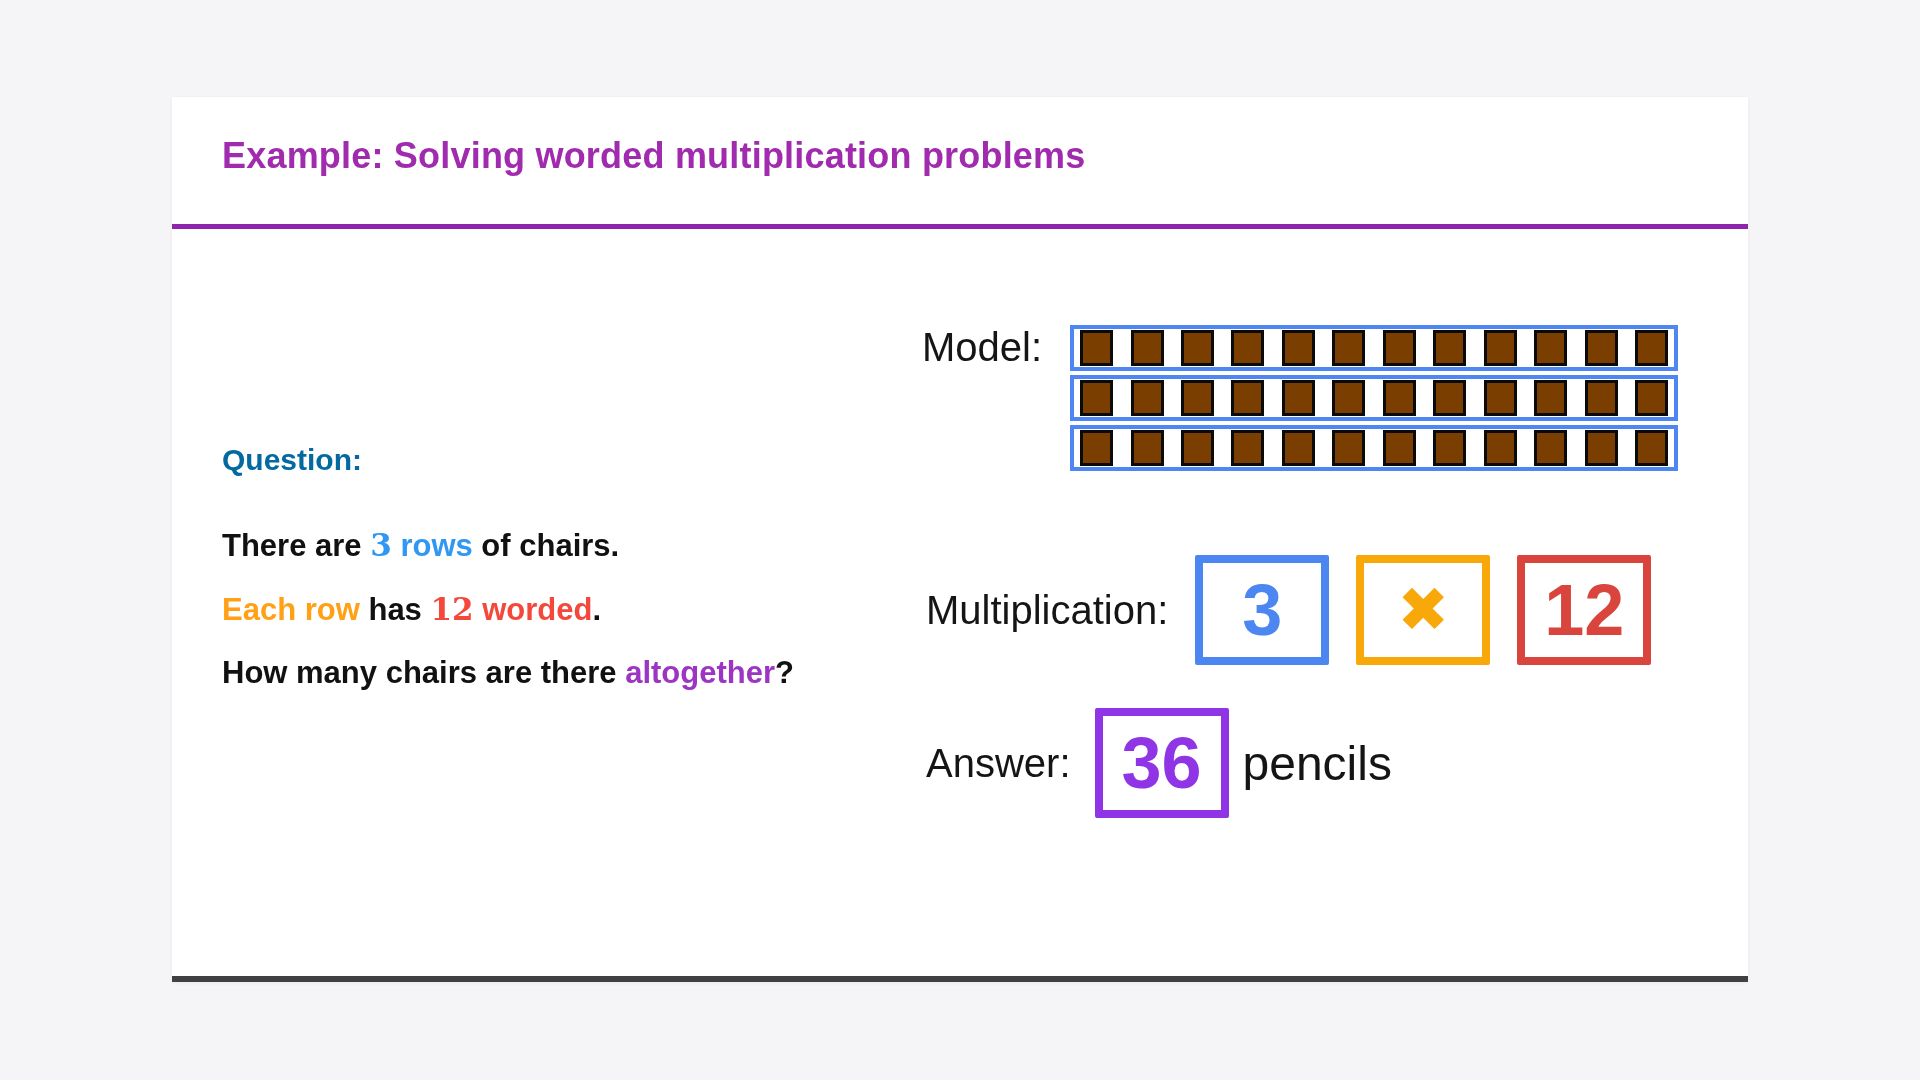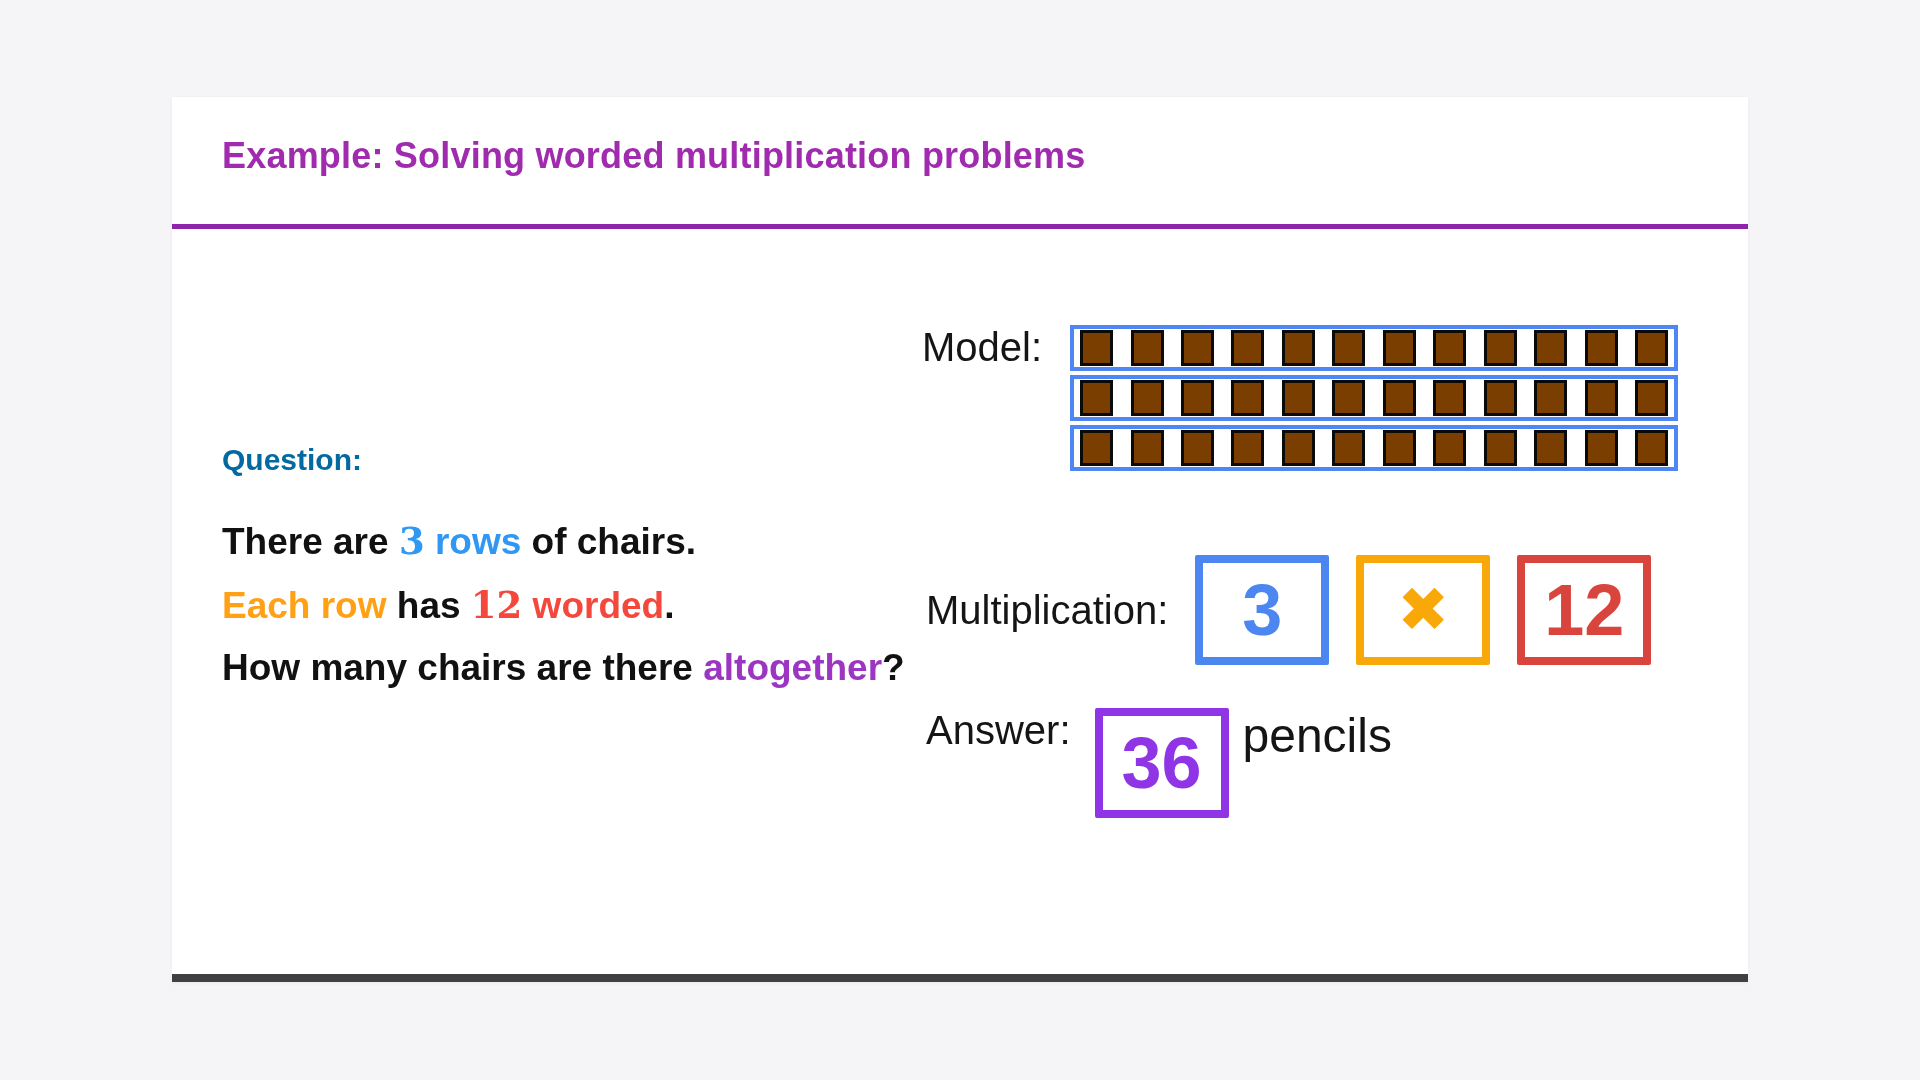--- a/index.html
+++ b/index.html
@@ -12,7 +12,7 @@
   .card {
     position:absolute; left:172px; top:97px; width:1576px; height:885px;
     background:#ffffff;
-    border-bottom:8px solid #404040;
+    border-bottom:6px solid #404040;
     box-shadow:0 1px 4px rgba(0,0,0,0.05);
   }
   .page-title {

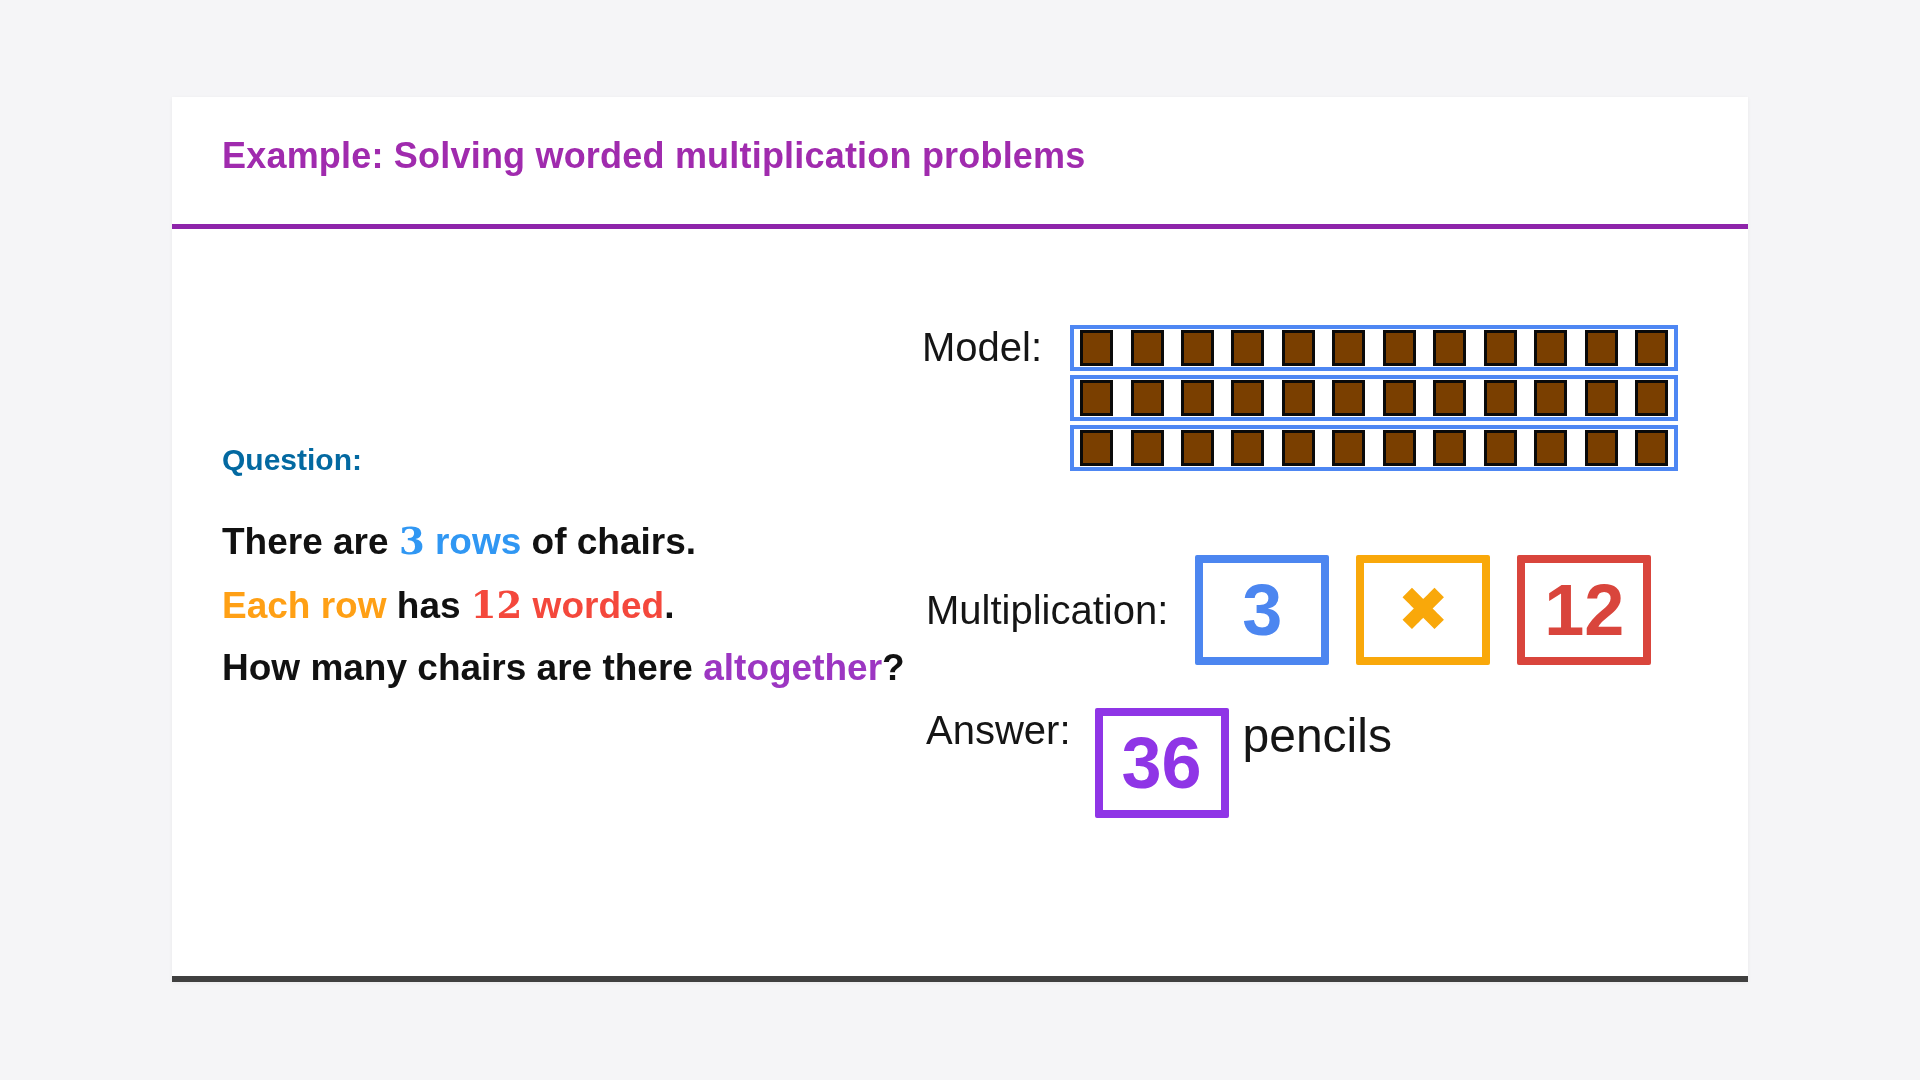--- a/index.html
+++ b/index.html
@@ -27,7 +27,7 @@
     position:absolute; left:50px; top:346px;
     font-size:30px; font-weight:800; color:#0369a1;
   }
-  .q-line { position:absolute; left:50px; font-size:37px; font-weight:800; color:#111111; white-space:pre; }
+  .q-line { position:absolute; left:50px; font-size:31px; font-weight:800; color:#111111; white-space:pre;margin-top:8px; }
   .q-line1 { top:422px; }
   .q-line2 { top:486px; }
   .q-line3 { top:550px; }

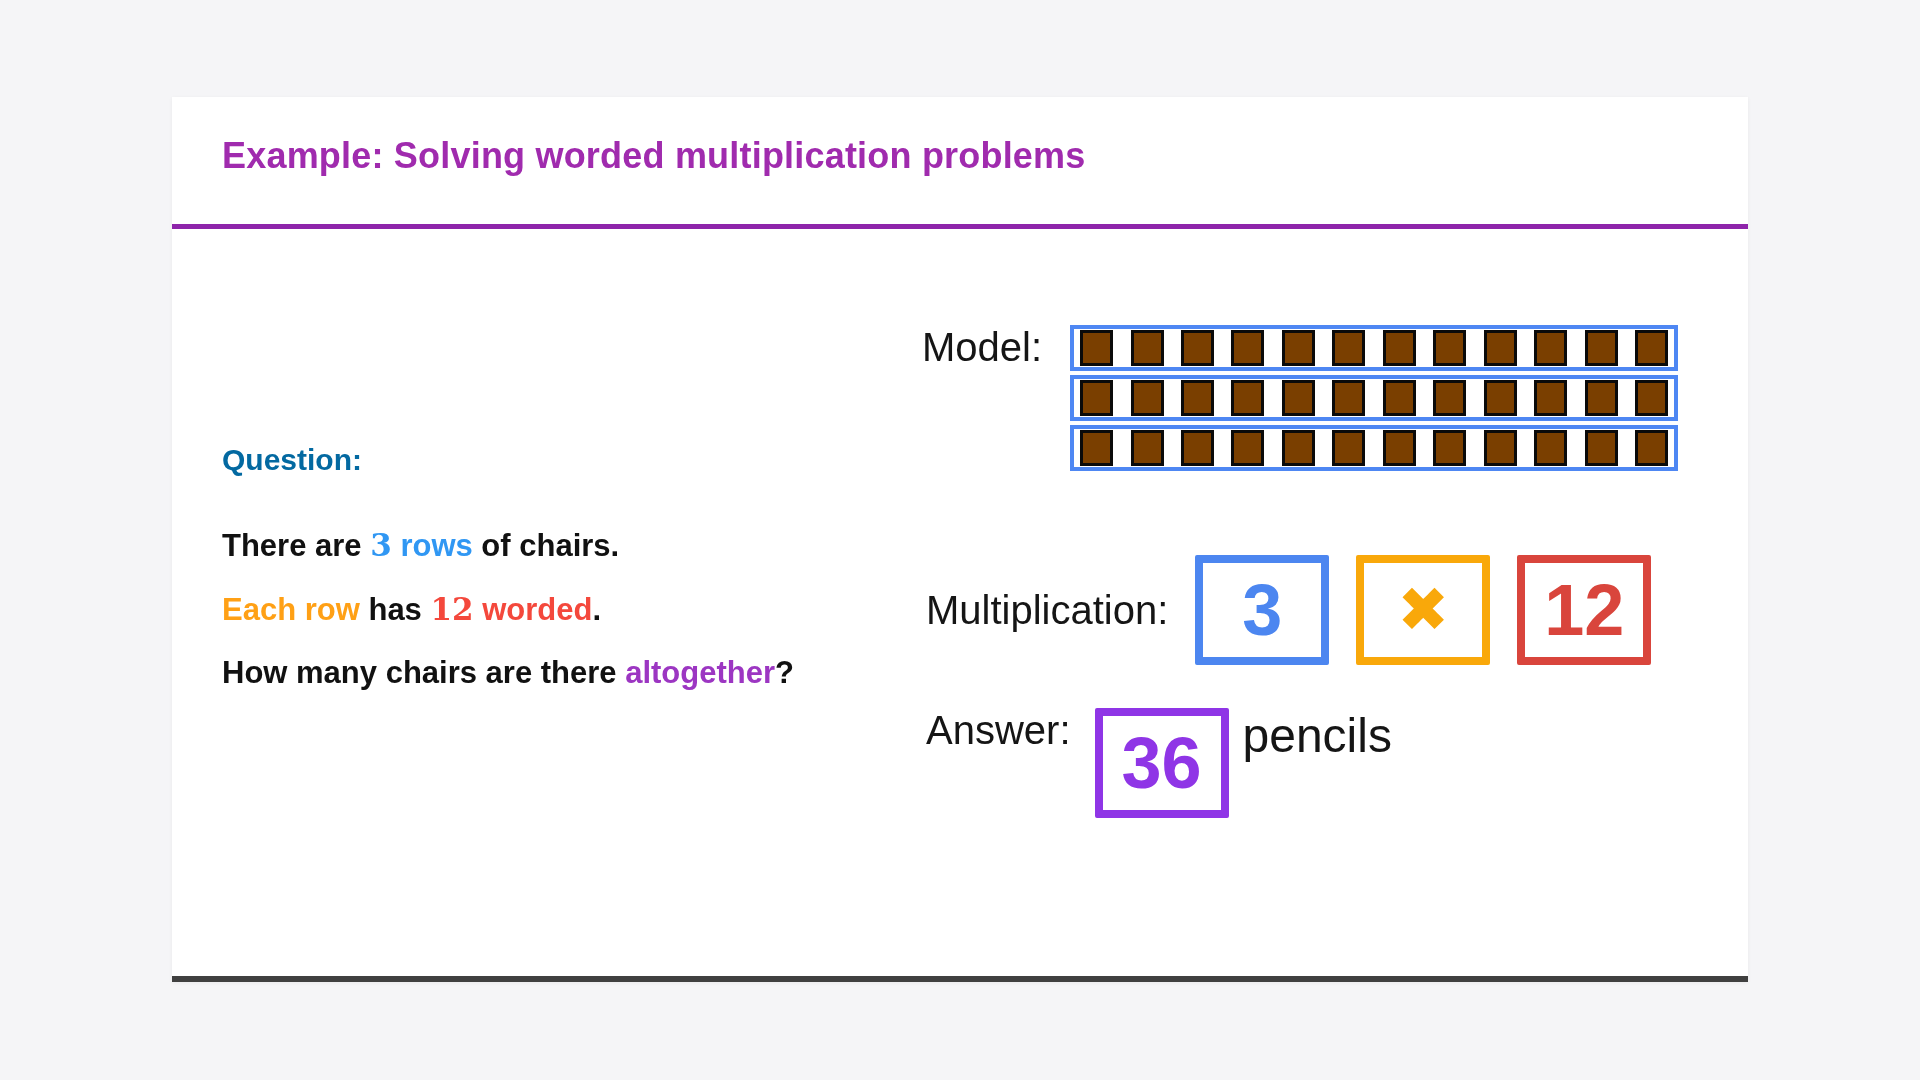--- a/index.html
+++ b/index.html
@@ -60,7 +60,7 @@
   }
   .answer-section {
     position:absolute; left:754px; top:611px; height:110px;
-    display:flex; align-items:flex-start; gap:24px;
+    display:flex; align-items:center; gap:24px;
   }
   .num-box {
     width:134px; height:110px; border-radius:2px;

